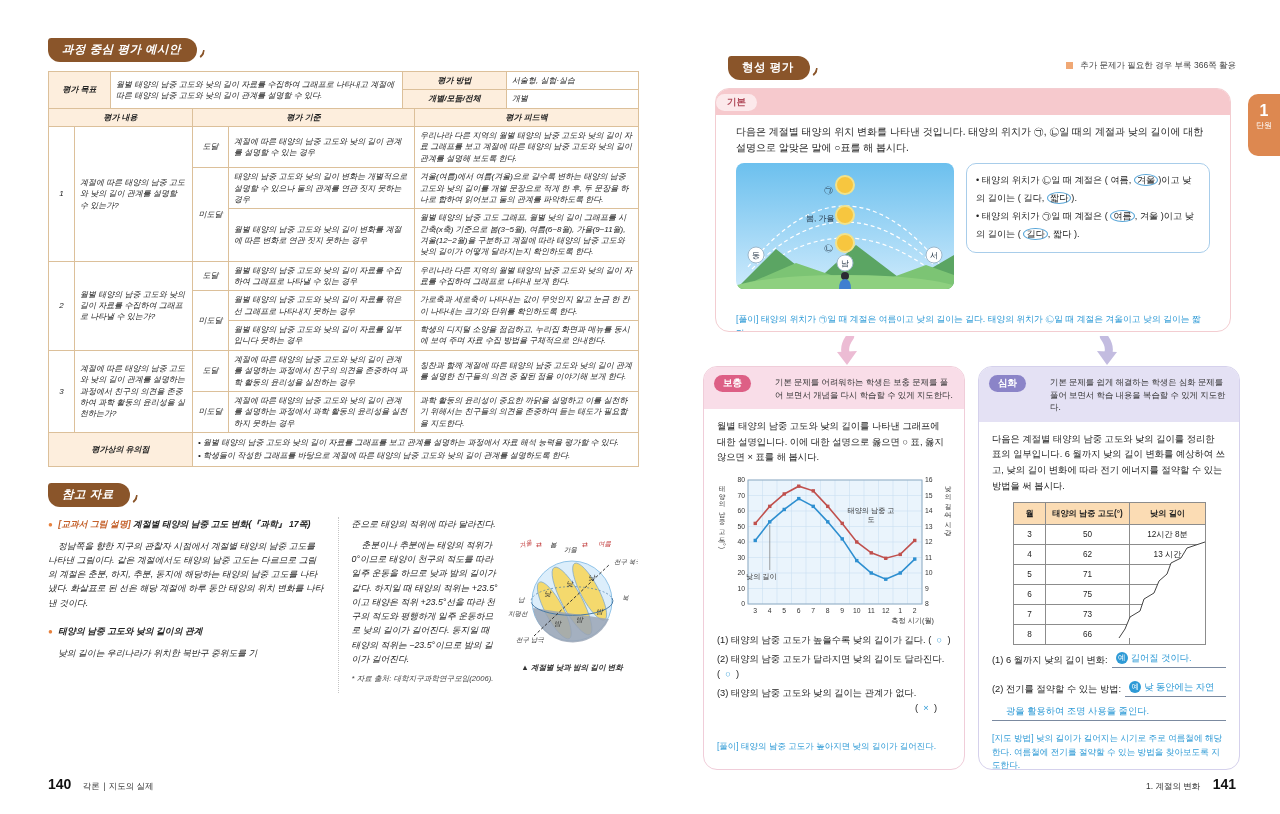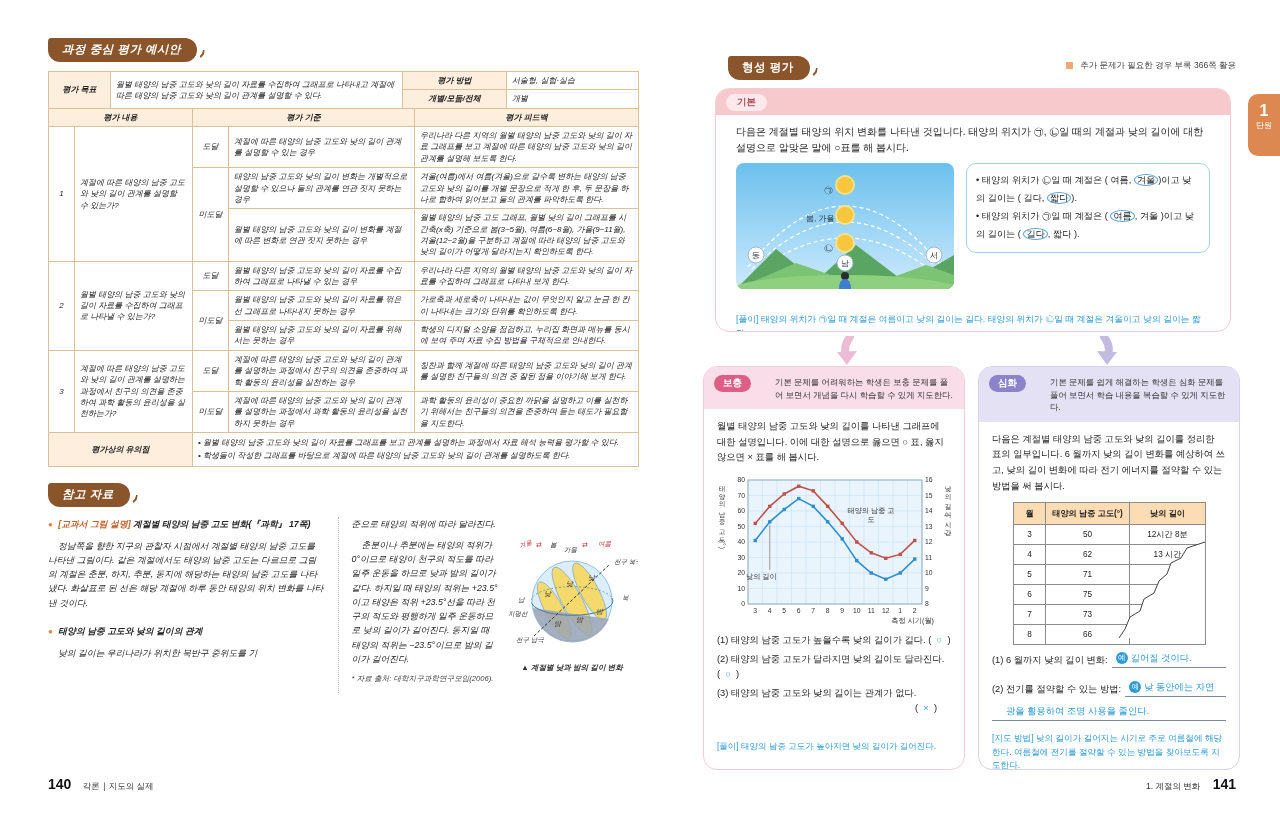--- a/index.html
+++ b/index.html
@@ -47,7 +47,7 @@
   
   .basic-box{position:absolute;left:715px;top:88px;width:516px;height:244px;border:1.5px solid #f3cdd1;
              border-radius:14px;background:#fff;overflow:hidden;box-sizing:border-box;}
-  .basic-head{height:26px;background:#f6c9cd;display:flex;align-items:center;padding-left:10px;}
+  .basic-head{height:26px;background:#f6c9cd;display:flex;align-items:center;}
   .badge-basic{background:#fce9eb;color:#b04a5a;font-weight:bold;font-size:9.5px;border-radius:10px;padding:2px 11px;}
   .basic-body{padding:9px 20px 0 20px;}
   .prompt{font-size:10px;line-height:1.62;color:#222;}

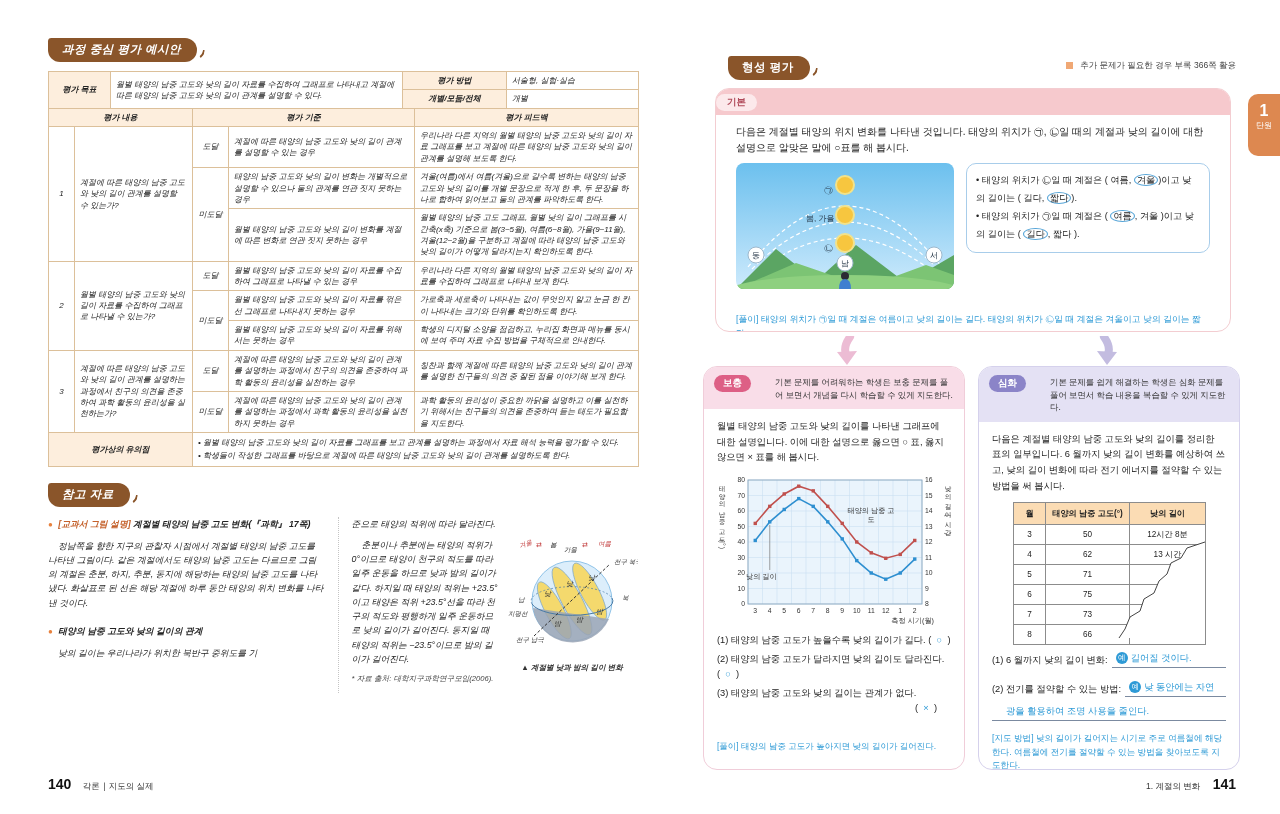--- a/index.html
+++ b/index.html
@@ -174,7 +174,7 @@
             <td>가로축과 세로축이 나타내는 값이 무엇인지 알고 눈금 한 칸이 나타내는 크기와 단위를 확인하도록 한다.</td>
           </tr>
           <tr>
-            <td>월별 태양의 남중 고도와 낮의 길이 자료를 위해서는 못하는 경우</td>
+            <td>월별 태양의 남중 고도와 낮의 길이 자료를 일부입니다 못하는 경우</td>
             <td>학생의 디지털 소양을 점검하고, 누리집 화면과 메뉴를 동시에 보여 주며 자료 수집 방법을 구체적으로 안내한다.</td>
           </tr>
           <tr>

